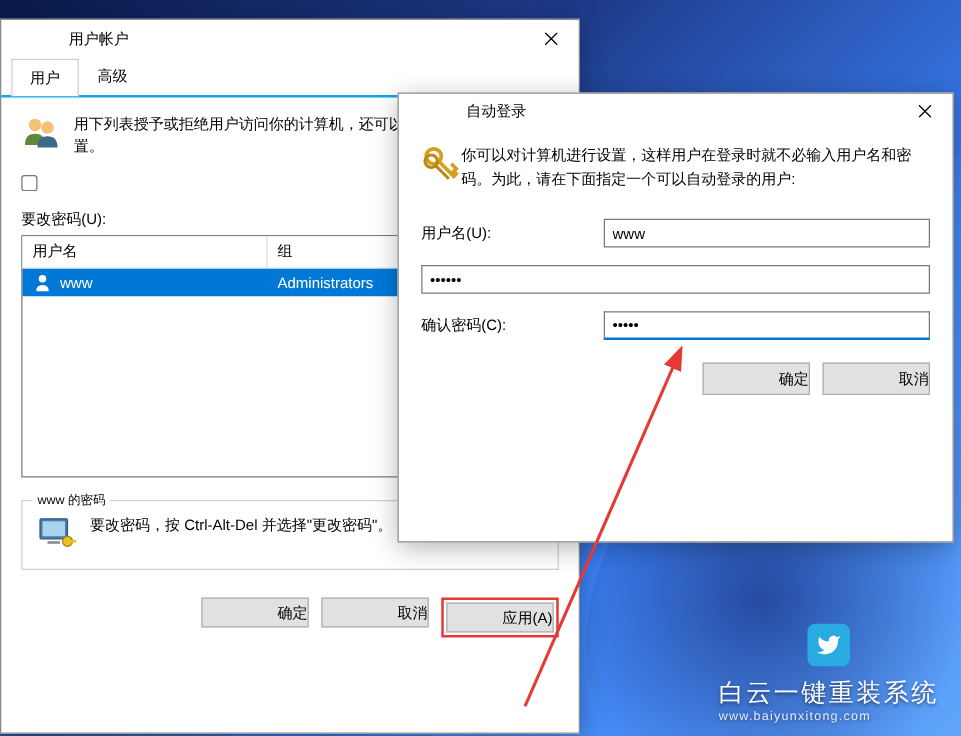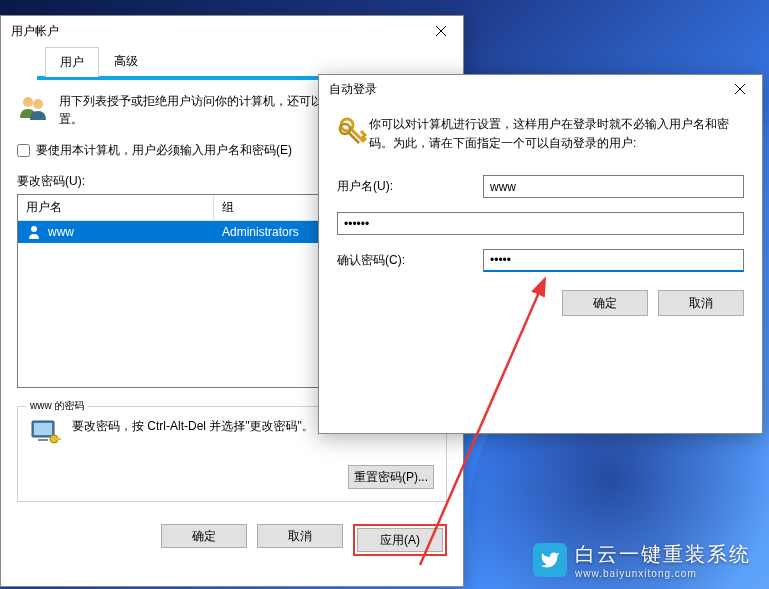--- a/index.html
+++ b/index.html
@@ -14,7 +14,7 @@
 
 
 .ua { left: 0; top: 15px; width: 464px; height: 572px; }
-.titlebar { display: flex; align-items: center; justify-content: space-between; height: 30px; padding: 0 0 0 10px; font-size: 12px; }
+.titlebar { display: flex; align-items: center; justify-content: space-between; height: 30px; padding: 0 0 0 10px; font-size: 12px; margin-left: 44px; }
 .titlebar .close { width: 45px; height: 30px; display: flex; align-items: center; justify-content: center; cursor: default; }
 .titlebar .close svg { width: 10px; height: 10px; }
 .tabs { display: flex; padding: 0 8px; border-bottom: 4px solid #0ea5e9; margin-left: 36px; }

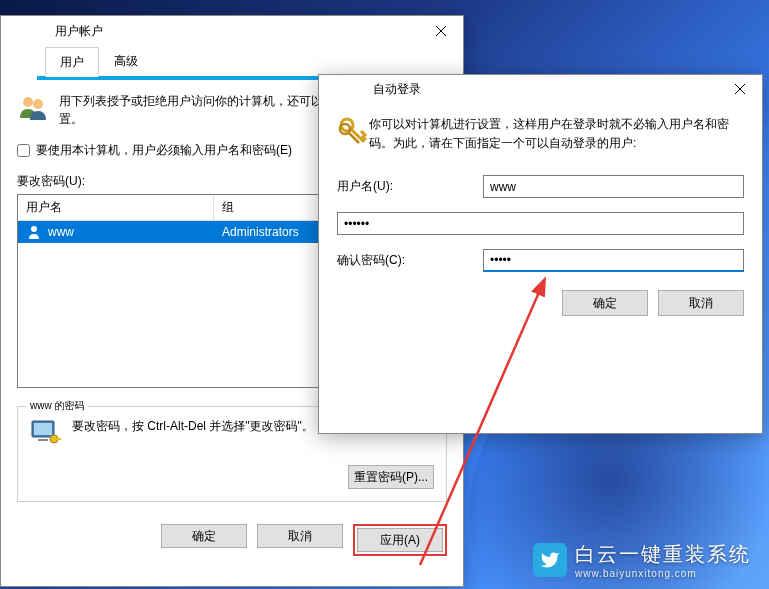--- a/index.html
+++ b/index.html
@@ -17,7 +17,7 @@
 .titlebar { display: flex; align-items: center; justify-content: space-between; height: 30px; padding: 0 0 0 10px; font-size: 12px; margin-left: 44px; }
 .titlebar .close { width: 45px; height: 30px; display: flex; align-items: center; justify-content: center; cursor: default; }
 .titlebar .close svg { width: 10px; height: 10px; }
-.tabs { display: flex; padding: 0 8px; border-bottom: 4px solid #0ea5e9; margin-left: 36px; }
+.tabs { display: flex; padding: 0 8px; border-bottom: 2px solid #0ea5e9; }
 .tab { padding: 6px 14px; border: 1px solid transparent; border-bottom: none; font-size: 12px; cursor: default; }
 .tab.active { border-color: #d0d0d0; background: #fff; position: relative; top: 1px; }
 .ua-body { padding: 12px 16px 10px 16px; }

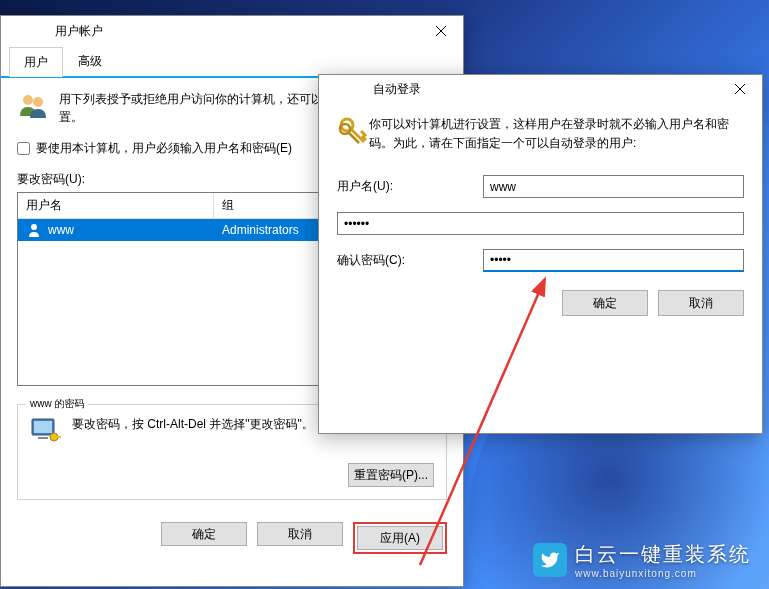--- a/index.html
+++ b/index.html
@@ -102,7 +102,6 @@
     </div>
     <div class="checkbox-row">
       <input type="checkbox" style="">
-      <label>要使用本计算机，用户必须输入用户名和密码(E)</label>
     </div>
     <div class="list-label">要改密码(U):</div>
     <div class="userlist">

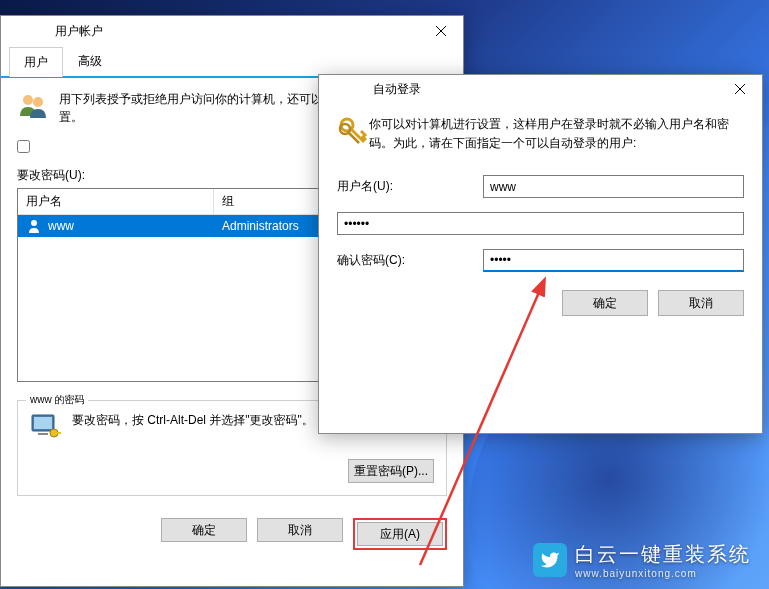--- a/index.html
+++ b/index.html
@@ -38,7 +38,7 @@
 .userlist-row .cell:last-child { flex: 1; }
 .userlist-row .uicon { width: 16px; height: 16px; }
 .row-btns { display: flex; gap: 10px; justify-content: flex-end; margin-top: 10px; }
-.btn { min-width: 86px; height: 24px; border: 1px solid #adadad; background: #e1e1e1; font-size: 12px; cursor: default; }
+.btn { min-width: 86px; height: 24px; border: 1px solid #adadad; background: #e1e1e1; font-size: 12px; cursor: default; text-align: right; }
 .fieldset { border: 1px solid #d0d0d0; margin-top: 18px; padding: 10px 12px 12px 12px; position: relative; }
 .fieldset .legend { position: absolute; top: -8px; left: 8px; background: #fff; padding: 0 4px; font-size: 10px; }
 .pw-row { display: flex; gap: 10px; align-items: flex-start; }

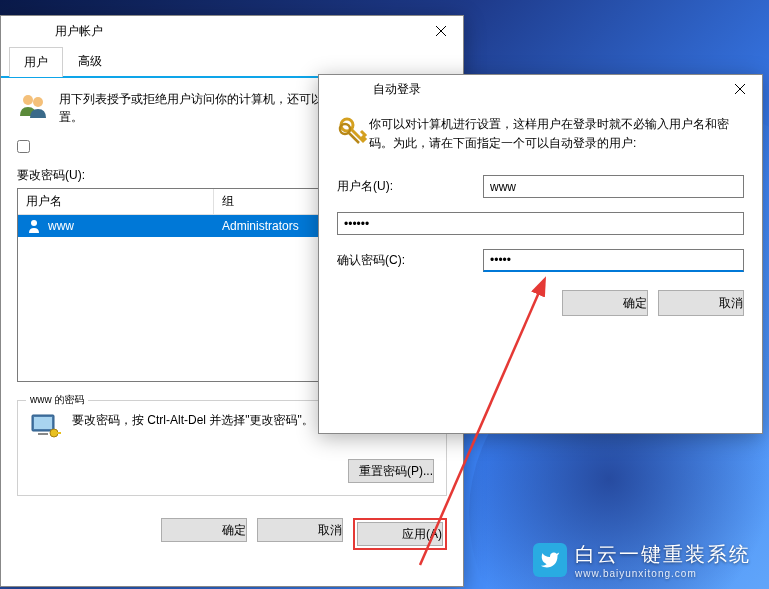--- a/index.html
+++ b/index.html
@@ -136,9 +136,6 @@
         </div>
         <div class="txt">要改密码，按 Ctrl-Alt-Del 并选择"更改密码"。</div>
       </div>
-      <div class="reset-row">
-        <button class="btn">重置密码(P)...</button>
-      </div>
     </div>
   </div>
   <div class="bottom-btns">

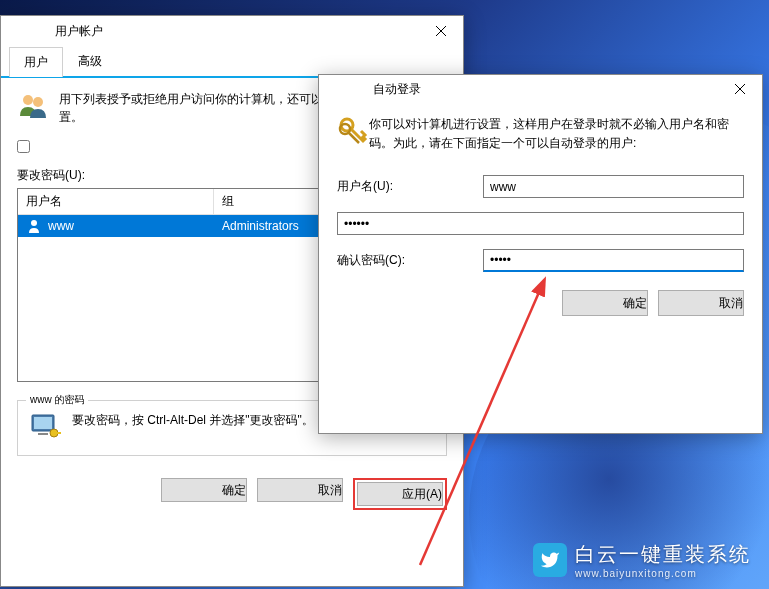--- a/index.html
+++ b/index.html
@@ -66,7 +66,7 @@
 .arrow { position: absolute; pointer-events: none; }
 
 
-.watermark { position: absolute; right: 18px; bottom: 10px; display: flex; align-items: center; gap: 8px; color: #fff; font-size: 20px; letter-spacing: 2px; text-shadow: 0 1px 3px rgba(0,0,0,0.5); }
+.watermark { position: absolute; right: 18px; bottom: 10px; display: flex; align-items: center; gap: 8px; color: #fff; font-size: 20px; letter-spacing: 2px; text-shadow: 0 1px 3px rgba(0,0,0,0.5); flex-direction: column; }
 .watermark .logo { width: 34px; height: 34px; background: #29abe2; border-radius: 6px; display: flex; align-items: center; justify-content: center; }
 .watermark .logo svg { width: 20px; height: 20px; fill: #fff; }
 </style>

